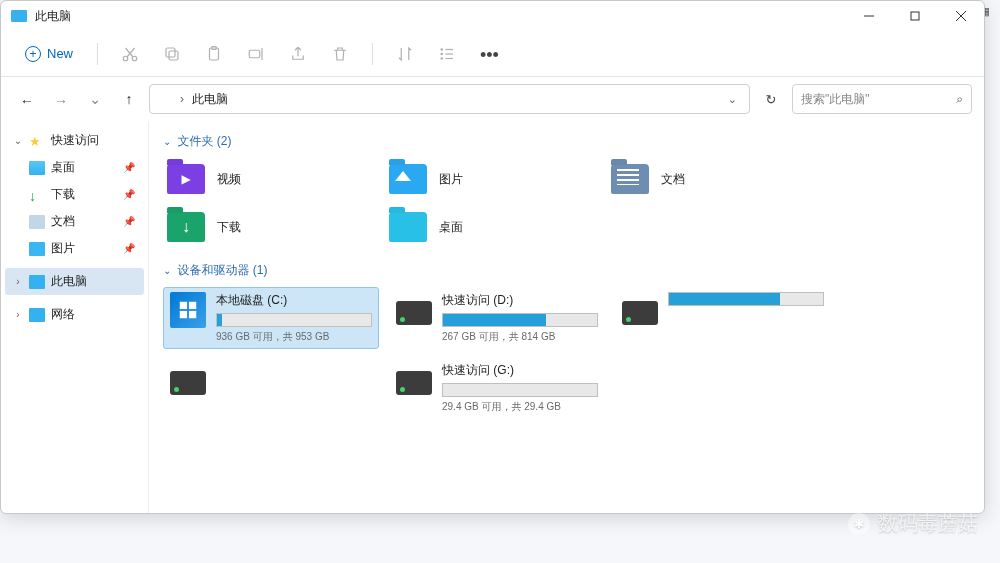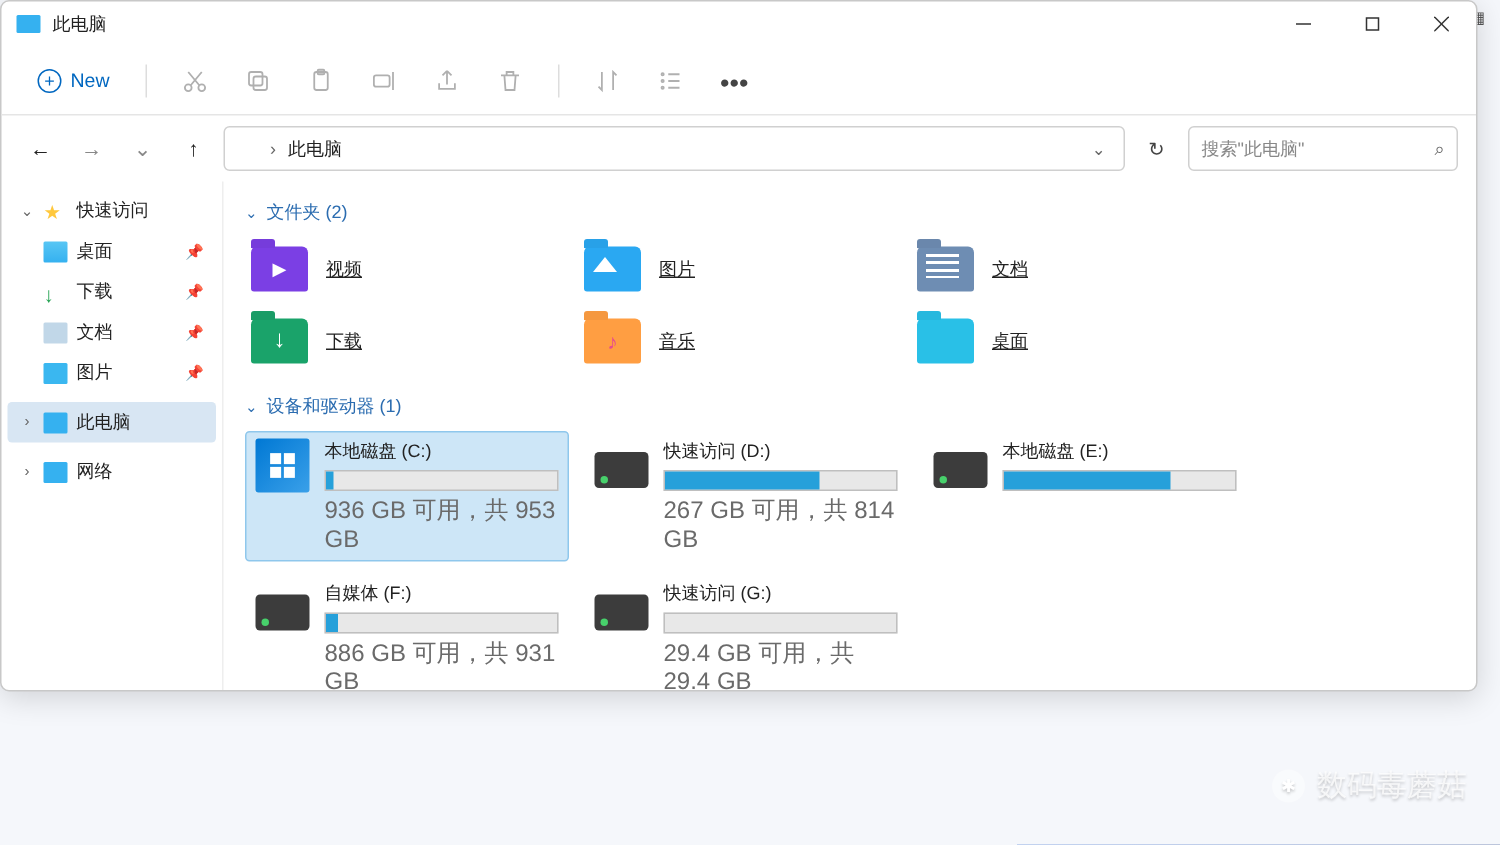--- a/index.html
+++ b/index.html
@@ -6,7 +6,7 @@
   html, body { margin: 0; padding: 0; width: 1000px; height: 563px; overflow: hidden; background: #f5f7fb; }
 
   .window {
-    position: absolute; inset: 0; width: 985px; height: 461px; background: #fff;
+    position: absolute; inset: 0; width: 985px; height: 514px; background: #fff;
     border: 1px solid #c8c8c8; border-radius: 6px; box-shadow: 0 4px 20px rgba(0,0,0,.15);
     display: flex; flex-direction: column;
   }

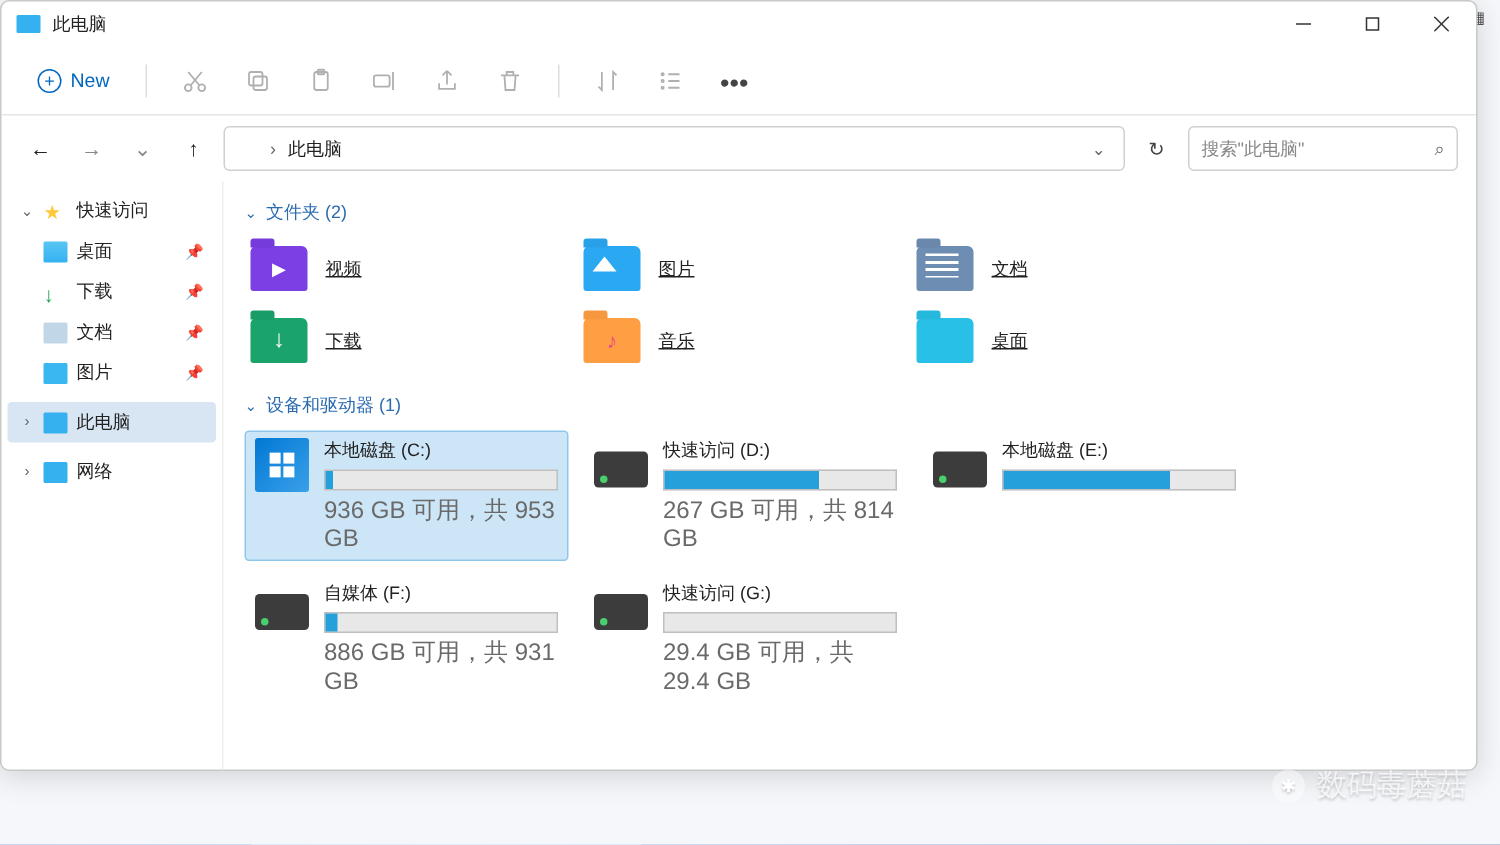--- a/index.html
+++ b/index.html
@@ -57,7 +57,7 @@
   .folder { display: flex; align-items: center; gap: 12px; height: 42px; padding: 2px 4px; border-radius: 3px; }
   .folder .fic { width: 38px; height: 30px; border-radius: 4px 4px 2px 2px; position: relative; }
   .folder .fic::before { content:""; position:absolute; top:-5px; left:0; width:16px; height:6px; border-radius:2px 2px 0 0; background: inherit; filter: brightness(.96); }
-  .folder .label { font-size: 12px; color: #222; text-decoration: underline; }
+  .folder .label { font-size: 12px; color: #222; }
   .fic-video { background:#7b3fe4; }
   .fic-video::after{content:"▶";position:absolute;inset:0;display:flex;align-items:center;justify-content:center;color:#fff;font-size:12px;}
   .fic-pic { background:#2aa8f2; }

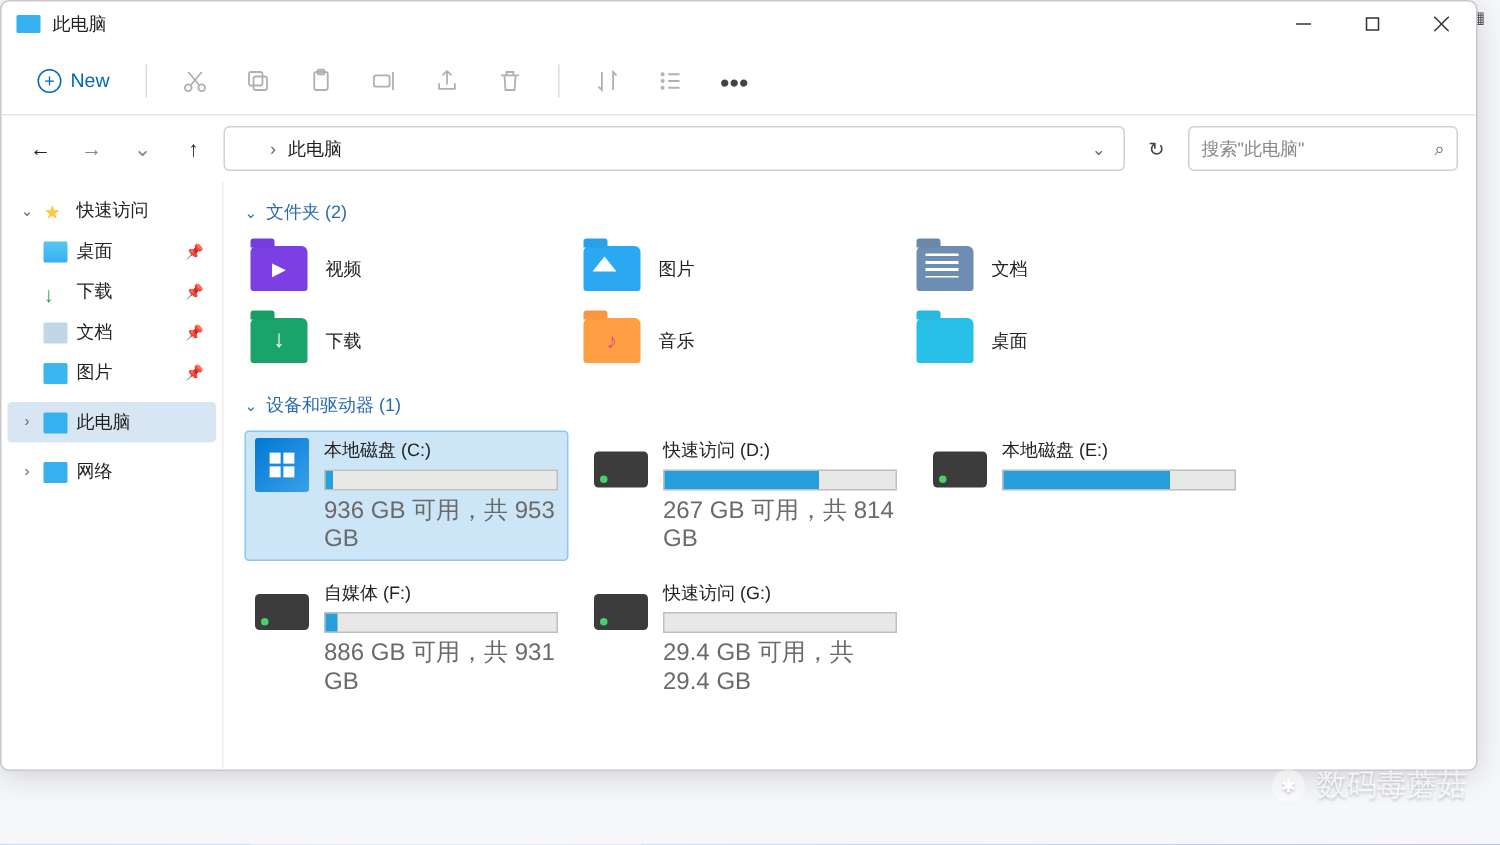--- a/index.html
+++ b/index.html
@@ -267,10 +267,6 @@
             <span class="label">下载</span>
           </div>
           <div class="folder">
-            <div class="fic fic-music"></div>
-            <span class="label">音乐</span>
-          </div>
-          <div class="folder">
             <div class="fic fic-desk"></div>
             <span class="label">桌面</span>
           </div>

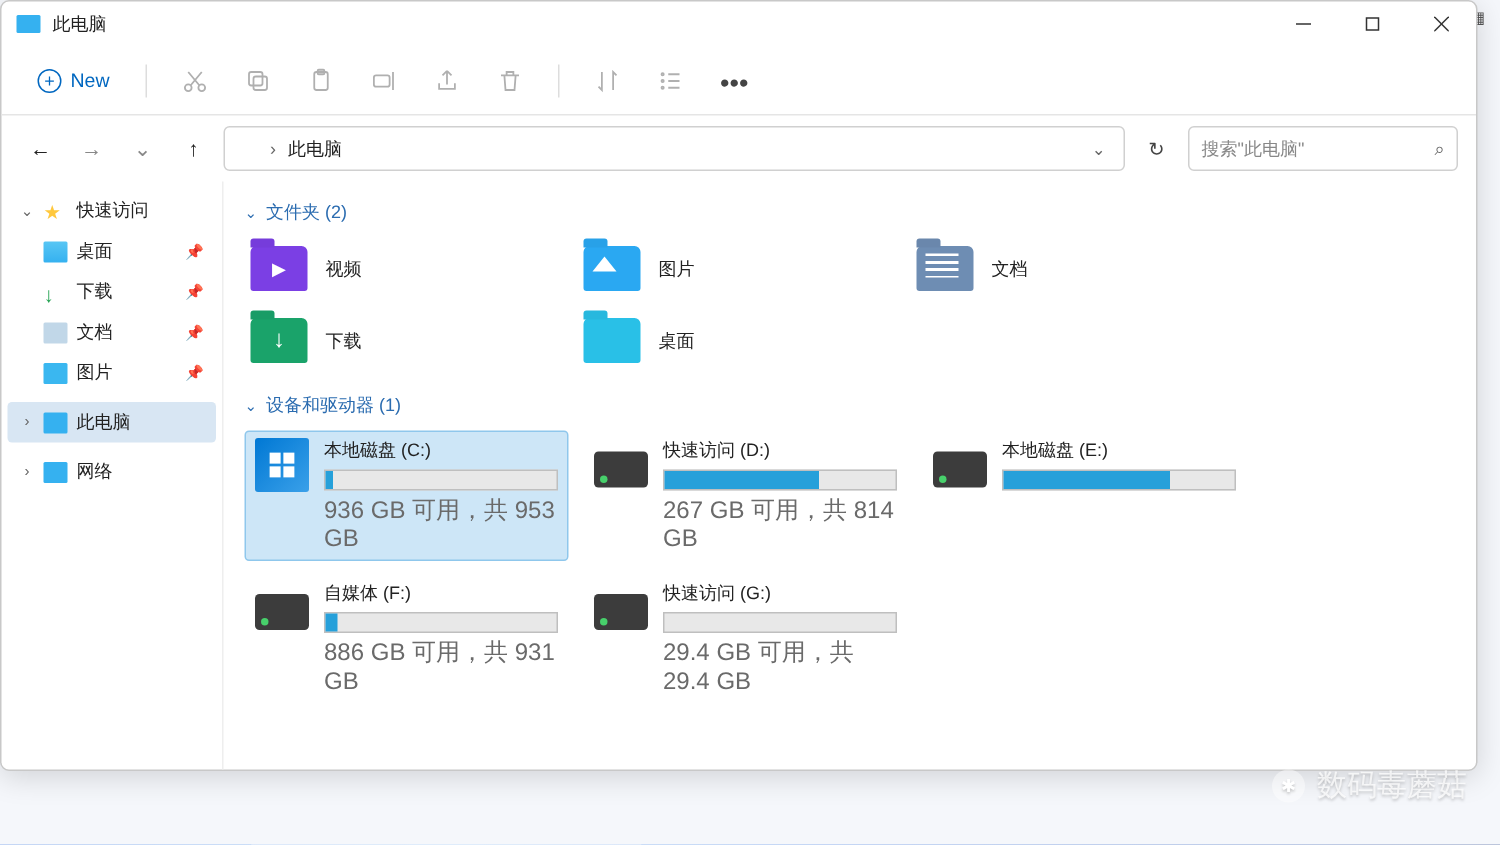--- a/index.html
+++ b/index.html
@@ -311,7 +311,6 @@
               <div class="dic-hd"></div>
             </div>
             <div class="dbody">
-              <div class="dname">本地磁盘 (E:)</div>
               <div class="bar">
                 <div class="fill" style="--pct:72%"></div>
               </div>

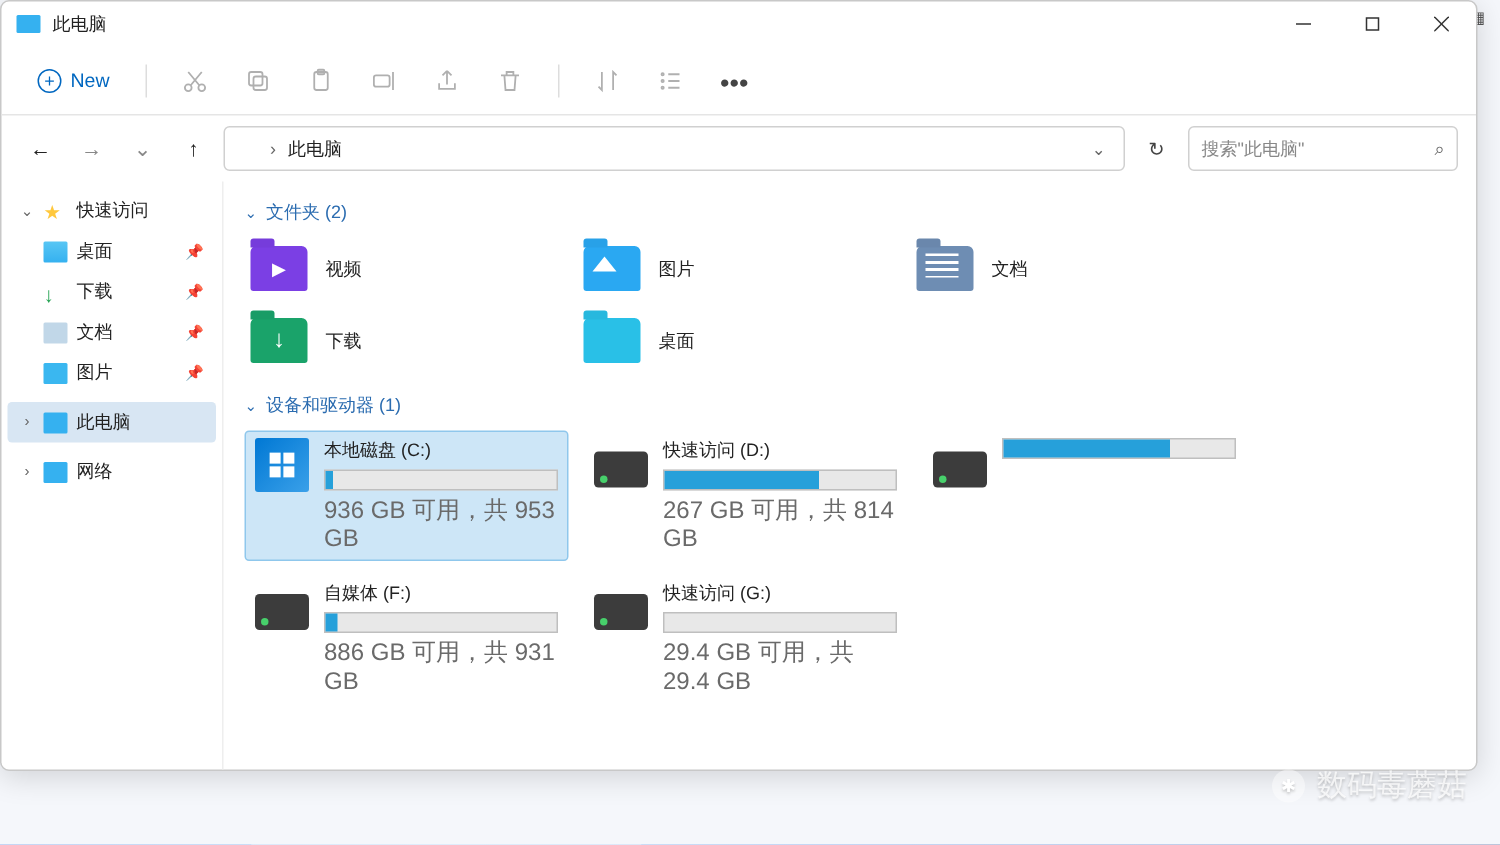--- a/index.html
+++ b/index.html
@@ -78,7 +78,7 @@
   .drive .dname { font-size: 12px; color:#222; margin-bottom: 4px; }
   .drive .bar { height: 14px; border:1px solid #bfbfbf; background:#e8e8e8; position:relative; margin-bottom:3px; }
   .drive .bar .fill { position:absolute; inset:0; background:#26a0da; width: var(--pct,0%);} 
-  .drive .dstat { font-size: 16px; color:#6a6a6a; }
+  .drive .dstat { font-size: 10px; color:#6a6a6a; }
   .dic-os { background: linear-gradient(135deg,#0078d4,#3aa0e9); border-radius:2px; }
   .dic-os svg{width:22px;height:22px;}
   .dic-hd { width:36px;height:24px;background:#3c3c3c;border-radius:3px;position:relative;margin-top:6px;}

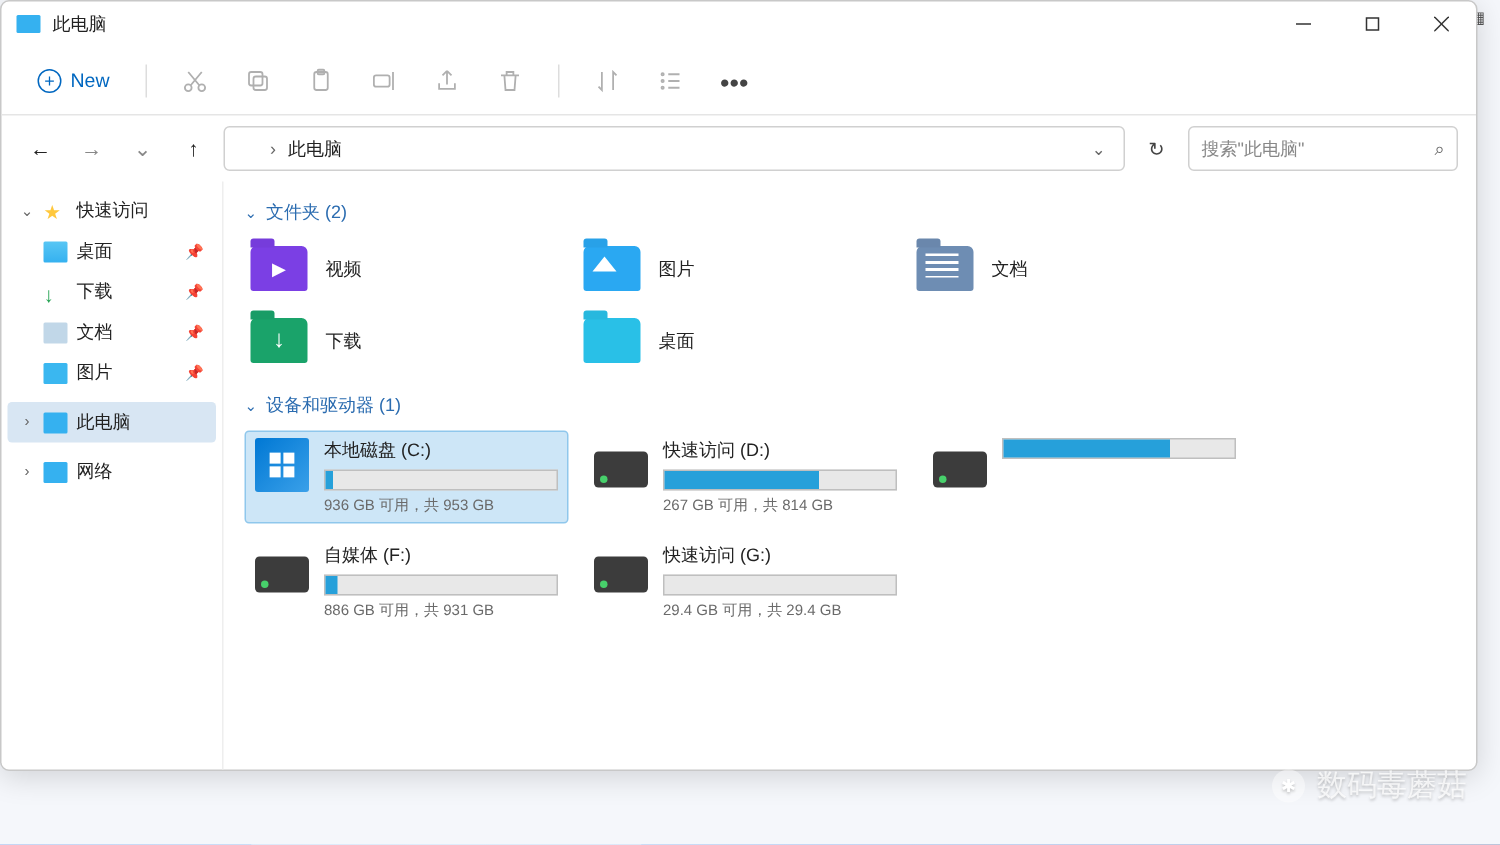--- a/index.html
+++ b/index.html
@@ -320,13 +320,6 @@
             <div class="dic">
               <div class="dic-hd"></div>
             </div>
-            <div class="dbody">
-              <div class="dname">自媒体 (F:)</div>
-              <div class="bar">
-                <div class="fill" style="--pct:5%"></div>
-              </div>
-              <div class="dstat">886 GB 可用，共 931 GB</div>
-            </div>
           </div>
           <div class="drive">
             <div class="dic">

